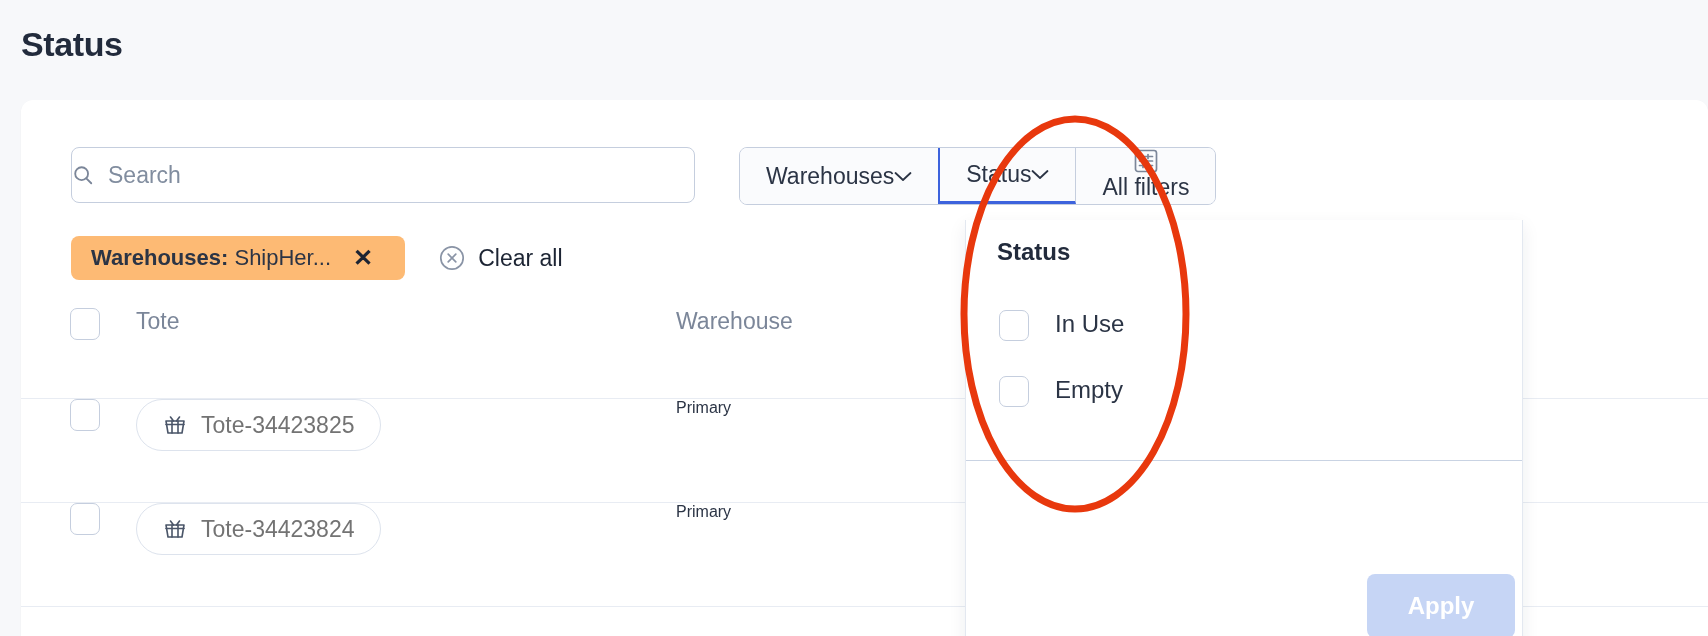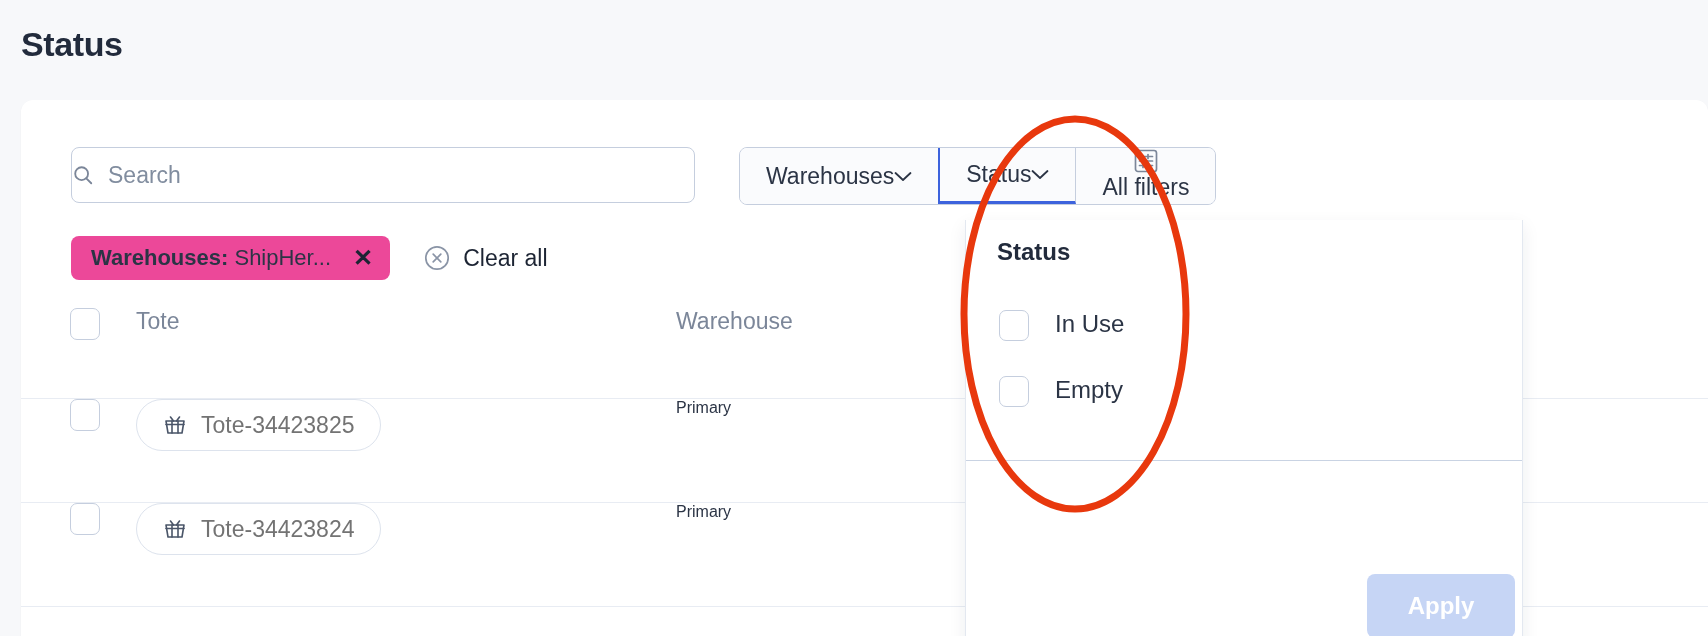--- a/index.html
+++ b/index.html
@@ -141,9 +141,9 @@
     display: flex;
     align-items: center;
     height: 44px;
-    background: #ec4899;
+    background: #fdba74;
     border-radius: 8px;
-    padding: 0 17px 0 20px;
+    padding: 0 32px 0 20px;
     font-size: 22px;
     color: #2b3445;
     gap: 22px;

